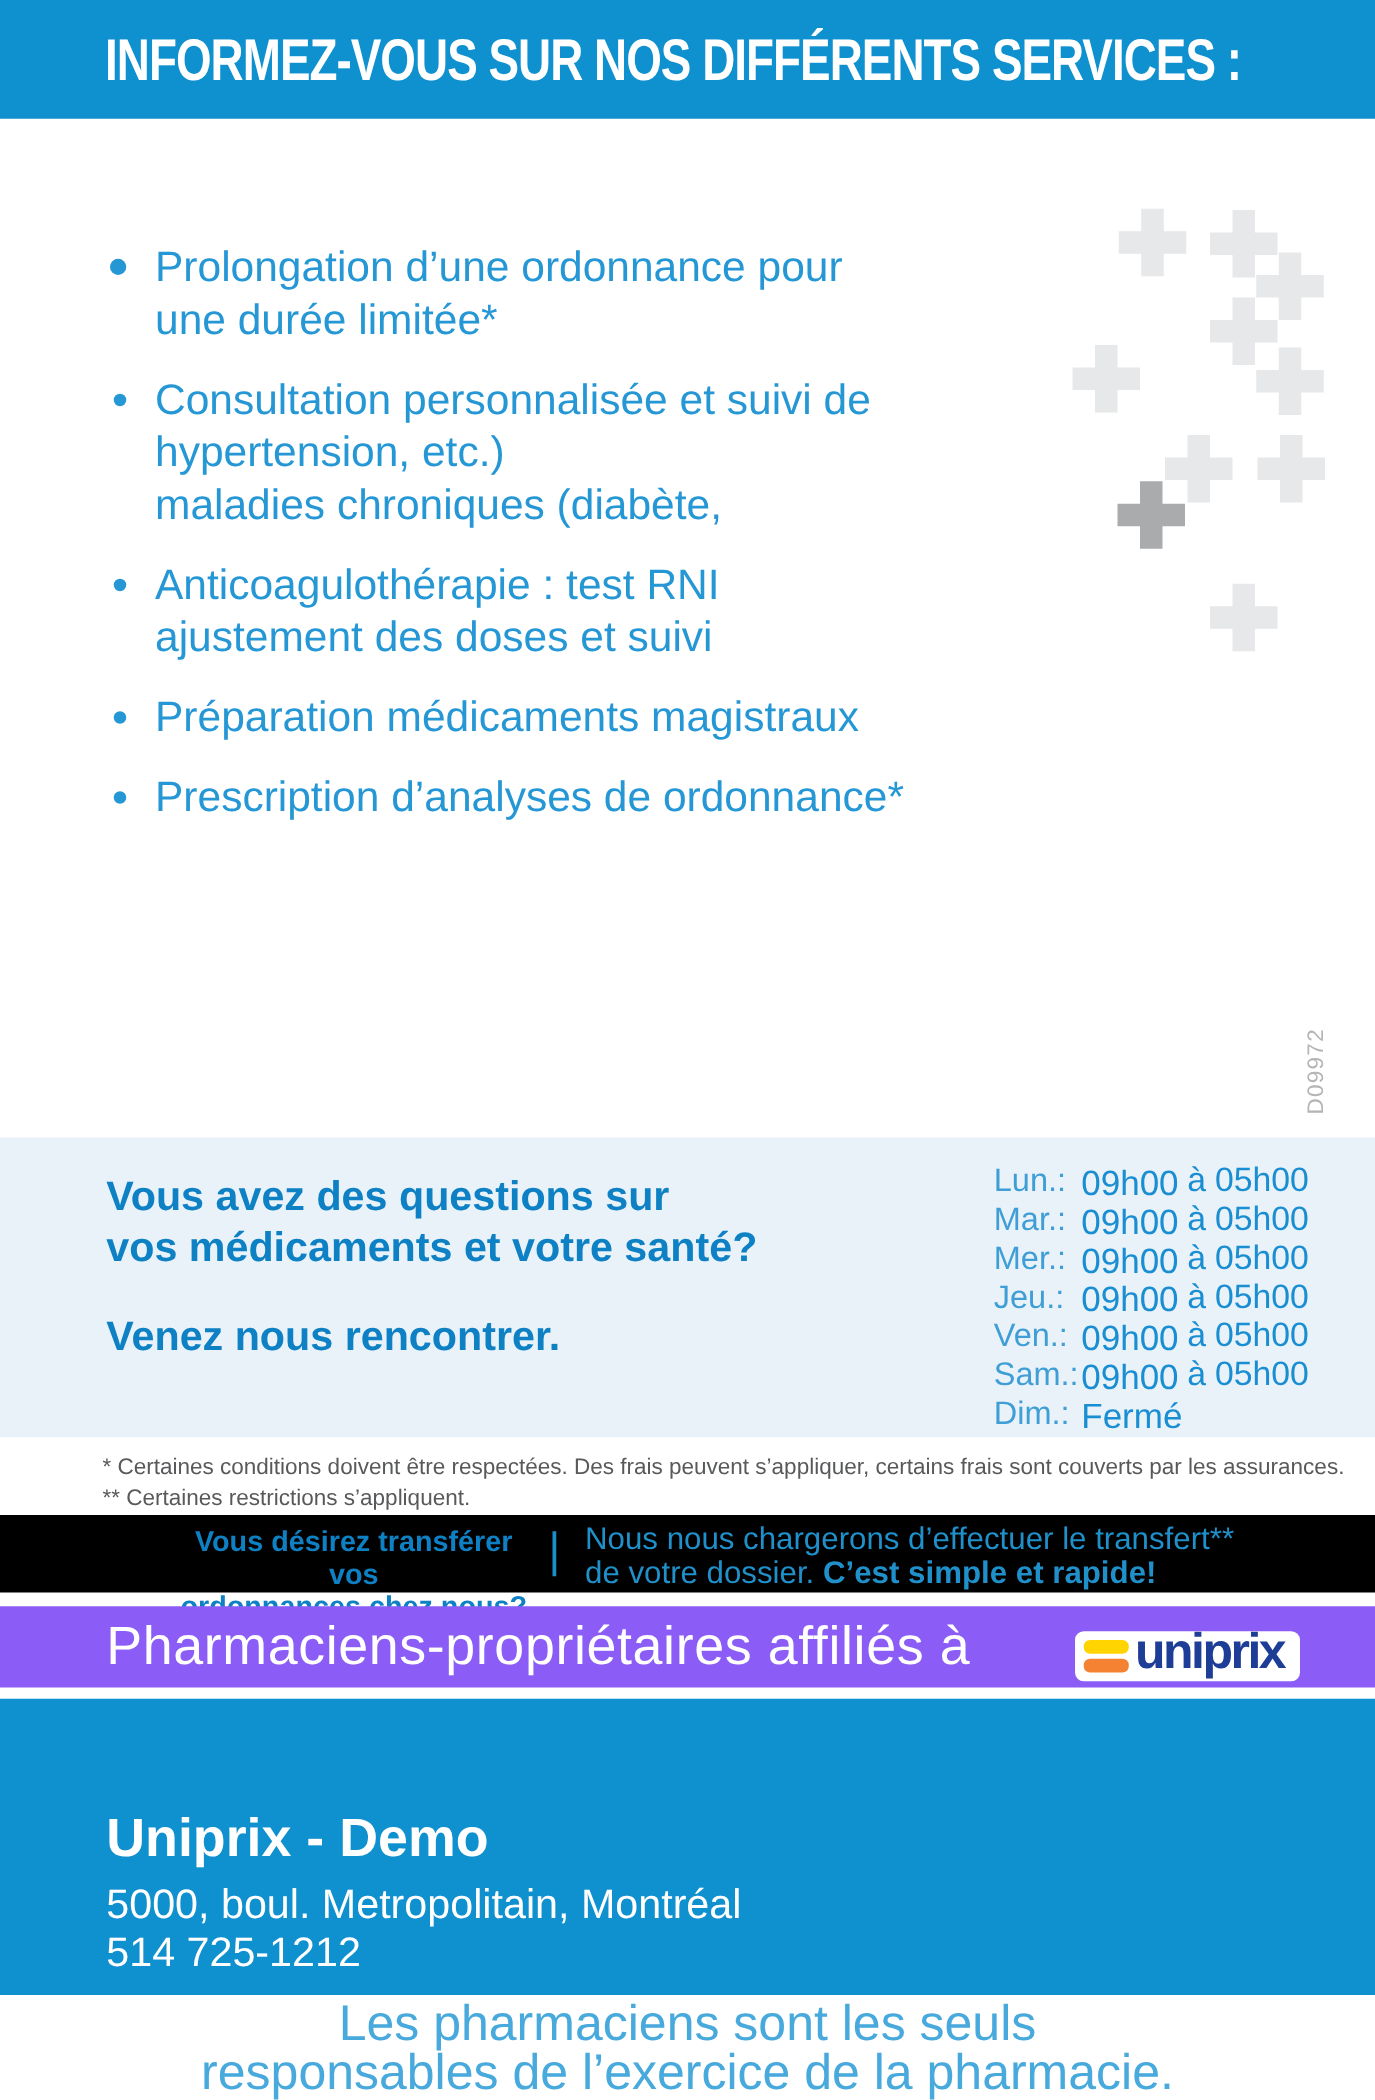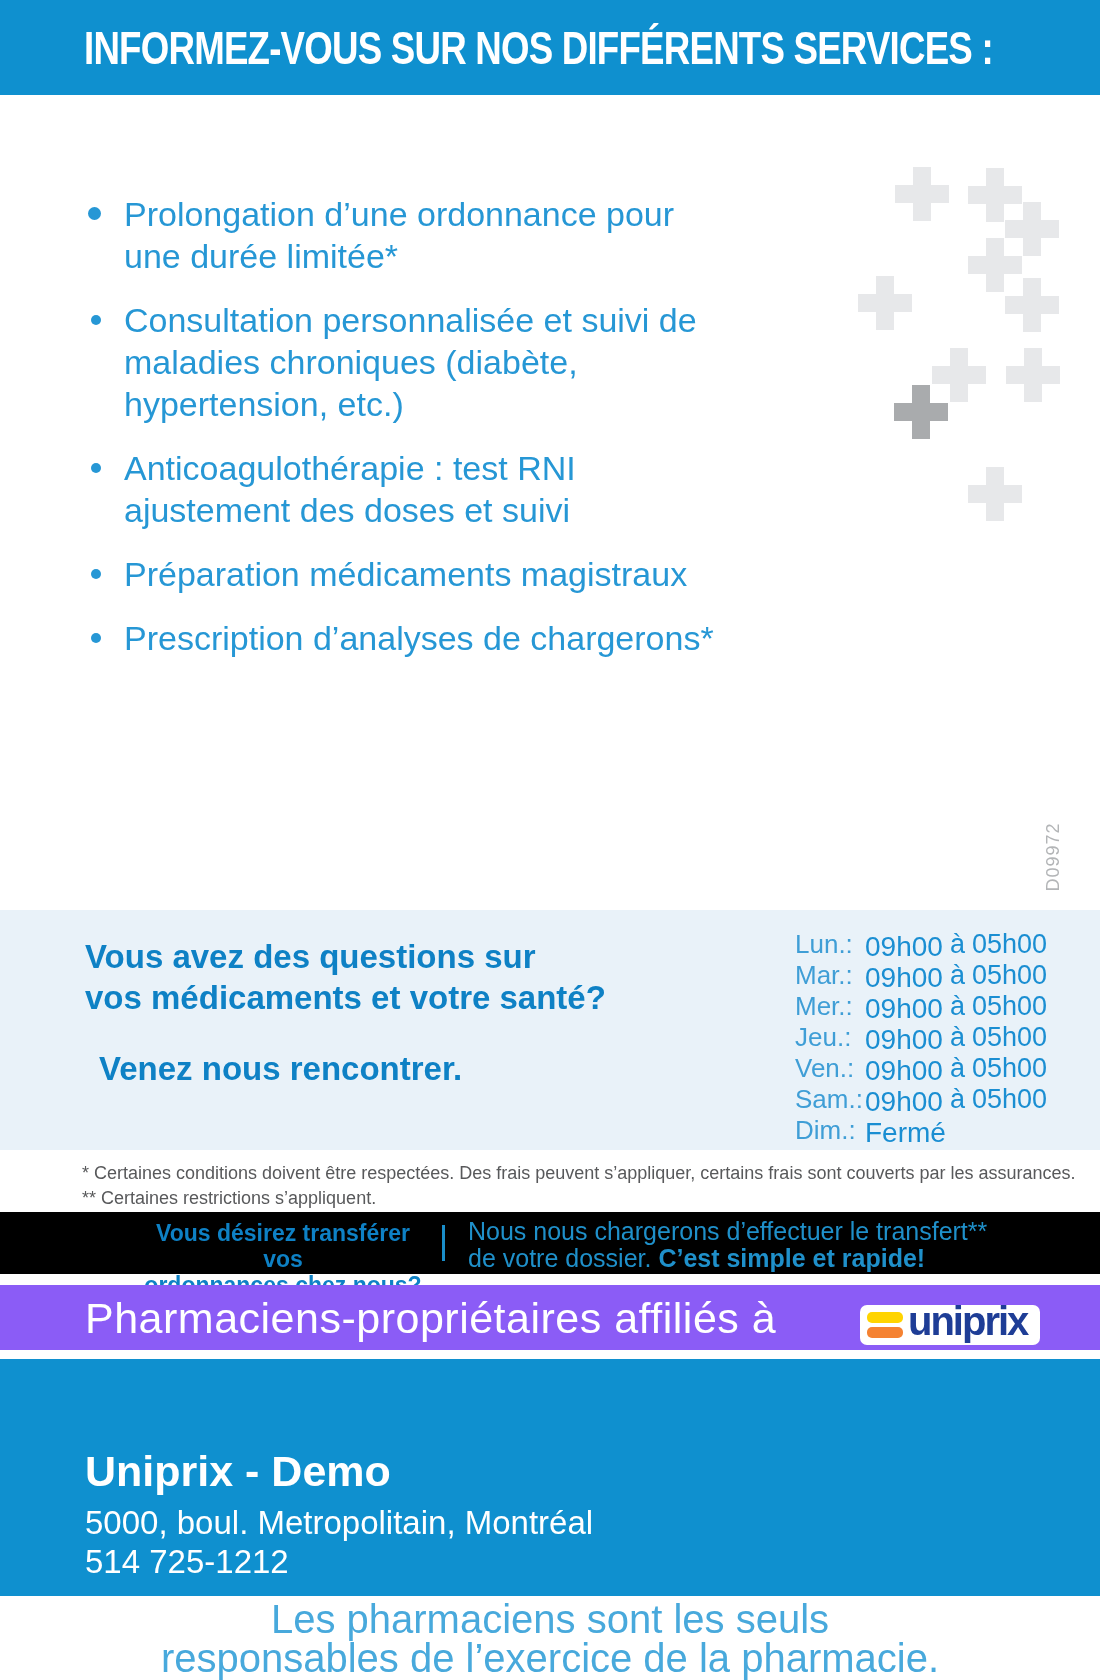--- a/index.html
+++ b/index.html
@@ -114,8 +114,8 @@
       <li>
         <span class="service-lines">
           <span>Consultation personnalisée et suivi de</span>
+          <span>hypertension, etc.)</span>
           <span>maladies chroniques (diabète,</span>
-          <span>hypertension, etc.)</span>
         </span>
       </li>
       <li>

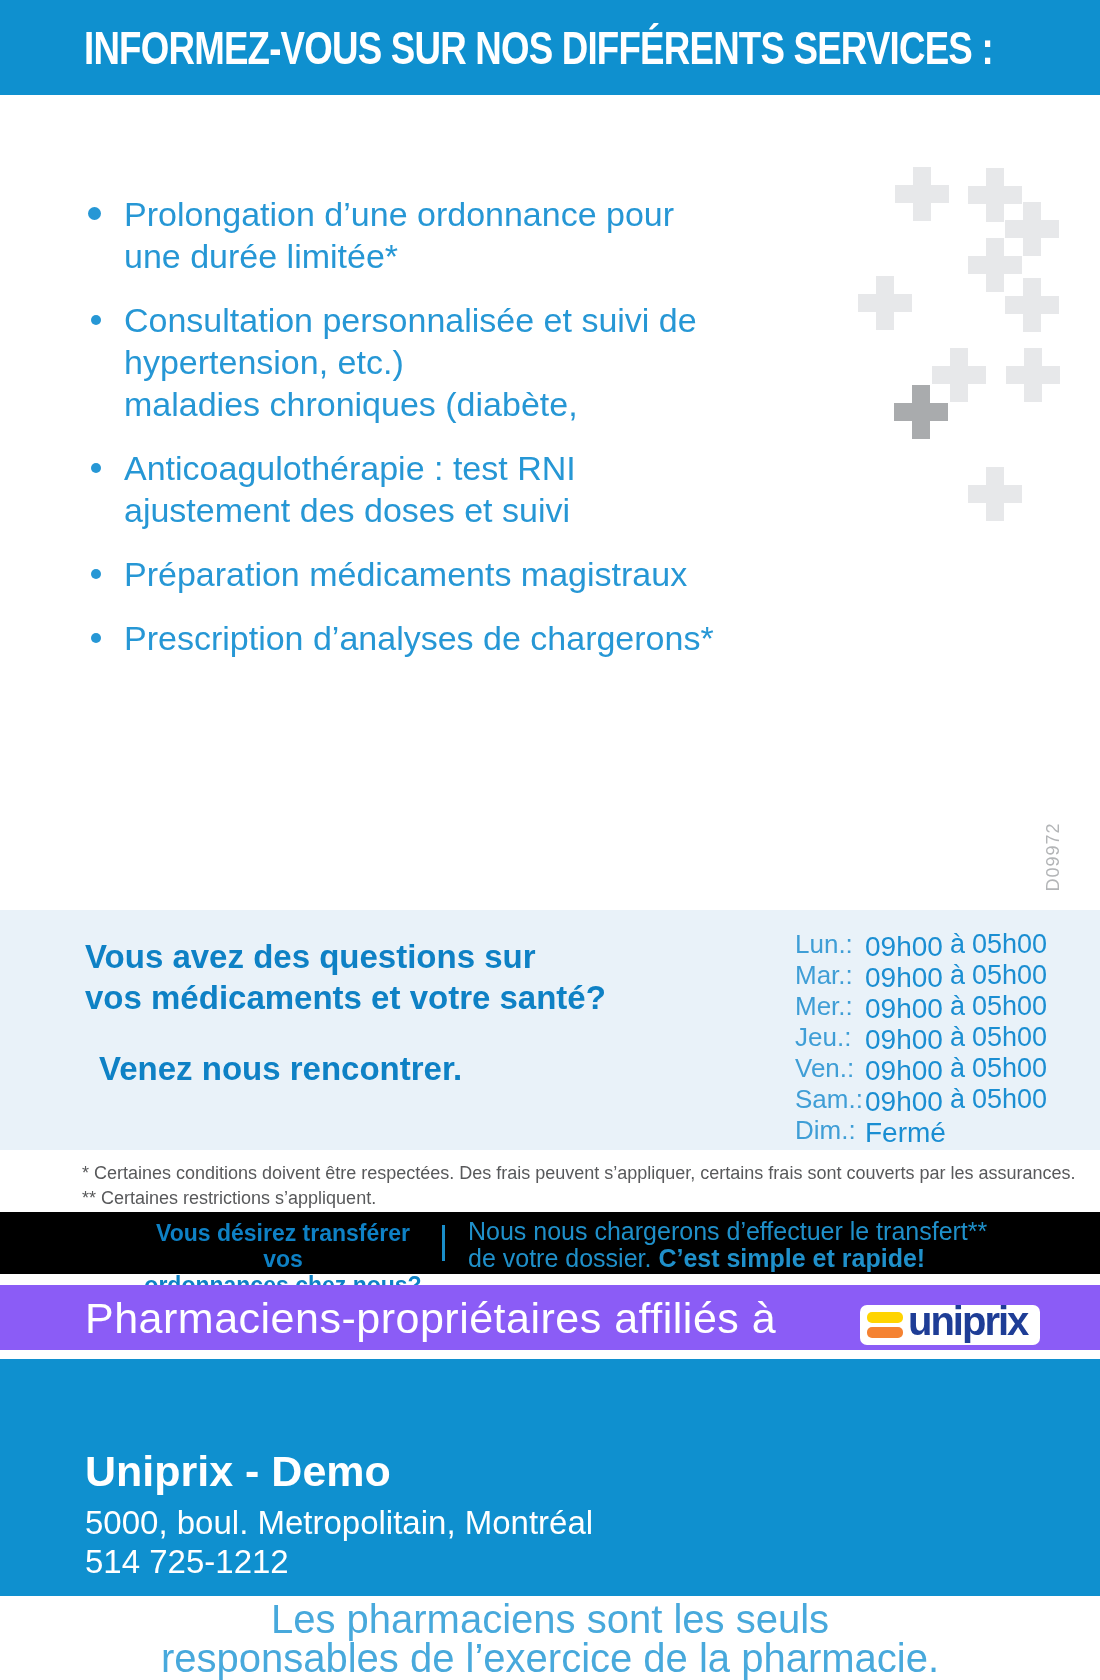--- a/index.html
+++ b/index.html
@@ -131,7 +131,7 @@
       </li>
       <li>
         <span class="service-lines">
-          <span>Prescription d’analyses de chargerons*</span>
+          <span>Prescription d’analyses de ordonnance*</span>
         </span>
       </li>
     </ul>

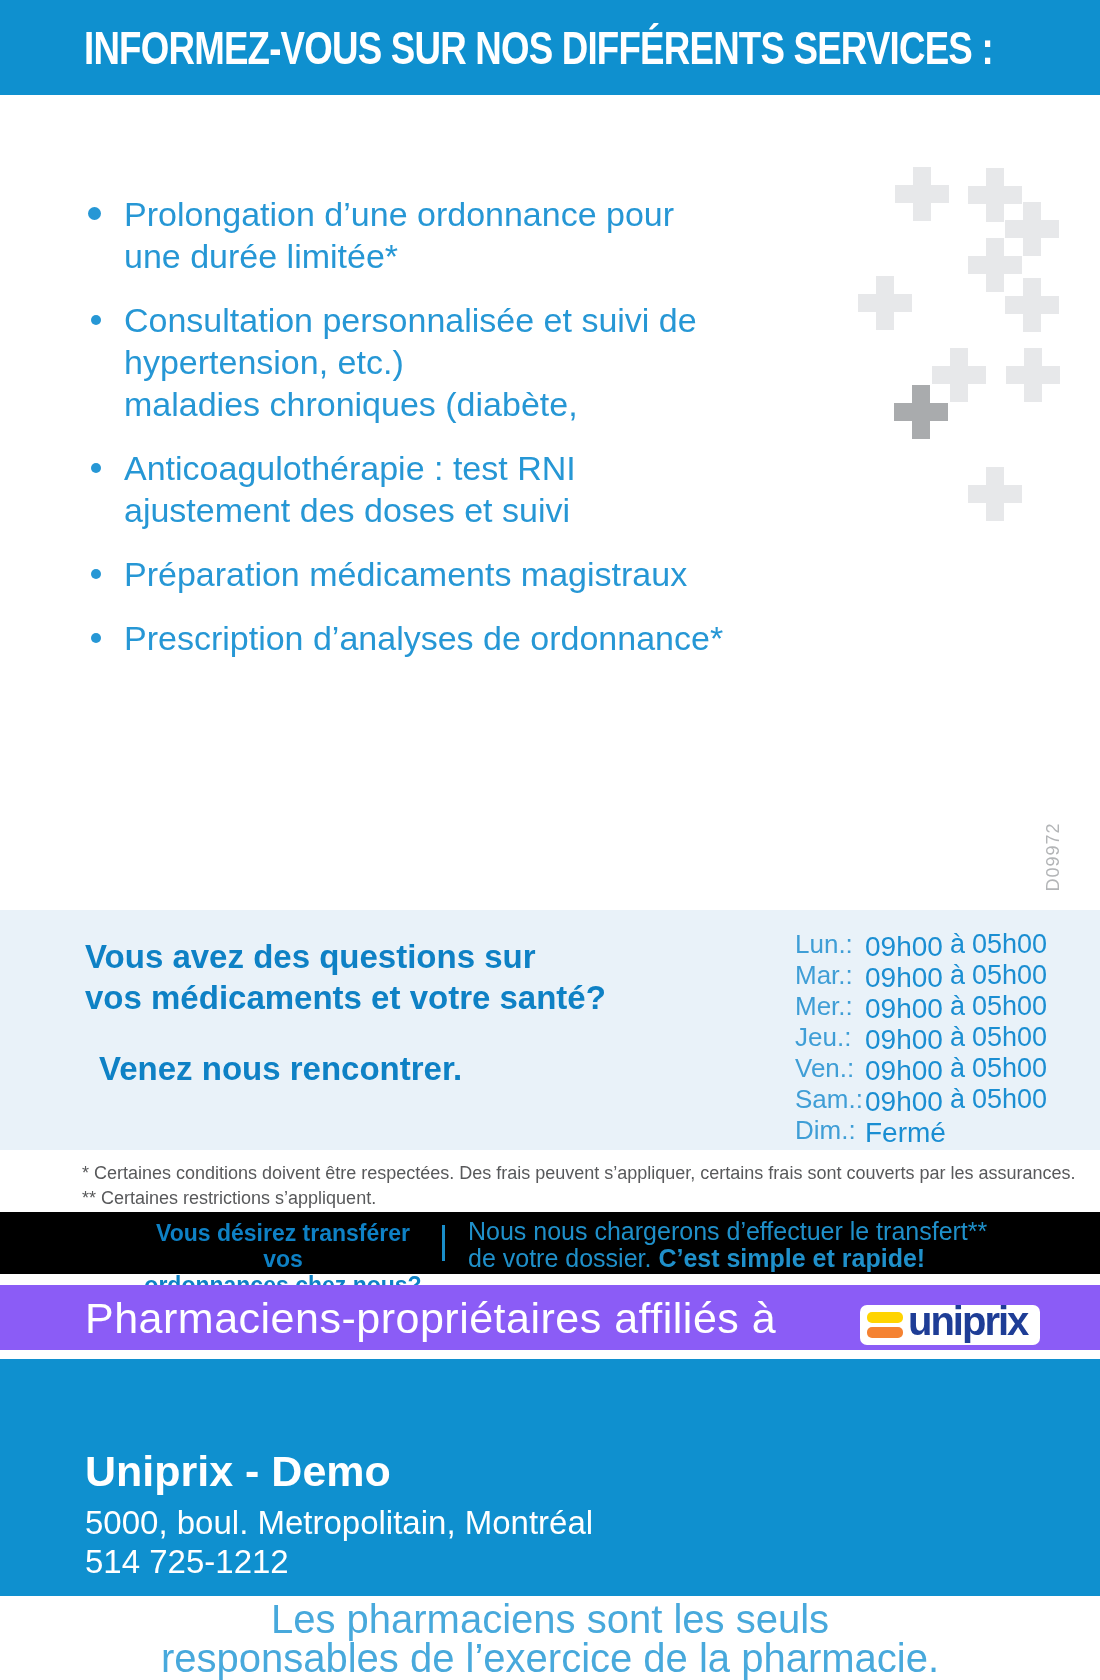--- a/index.html
+++ b/index.html
@@ -36,7 +36,7 @@
   .panel{position:absolute;left:0;top:910px;width:1100px;height:240px;background:#e9f2f9;padding-left:40px;}
   .q{position:absolute;left:85px;top:26px;font-size:33px;font-weight:bold;color:#0e81c5;line-height:41px;}
   .q span{display:block;}
-  .cta{position:absolute;left:99px;top:140px;font-size:33px;font-weight:bold;color:#0e81c5;}
+  .cta{position:absolute;left:85px;top:140px;font-size:33px;font-weight:bold;color:#0e81c5;}
   .hours{position:absolute;left:795px;top:18px;color:#1a8ed2;}
   .hrow{height:31px;white-space:nowrap;}
   .hday{display:inline-block;width:70px;font-size:26px;color:#3f9ed6;}

